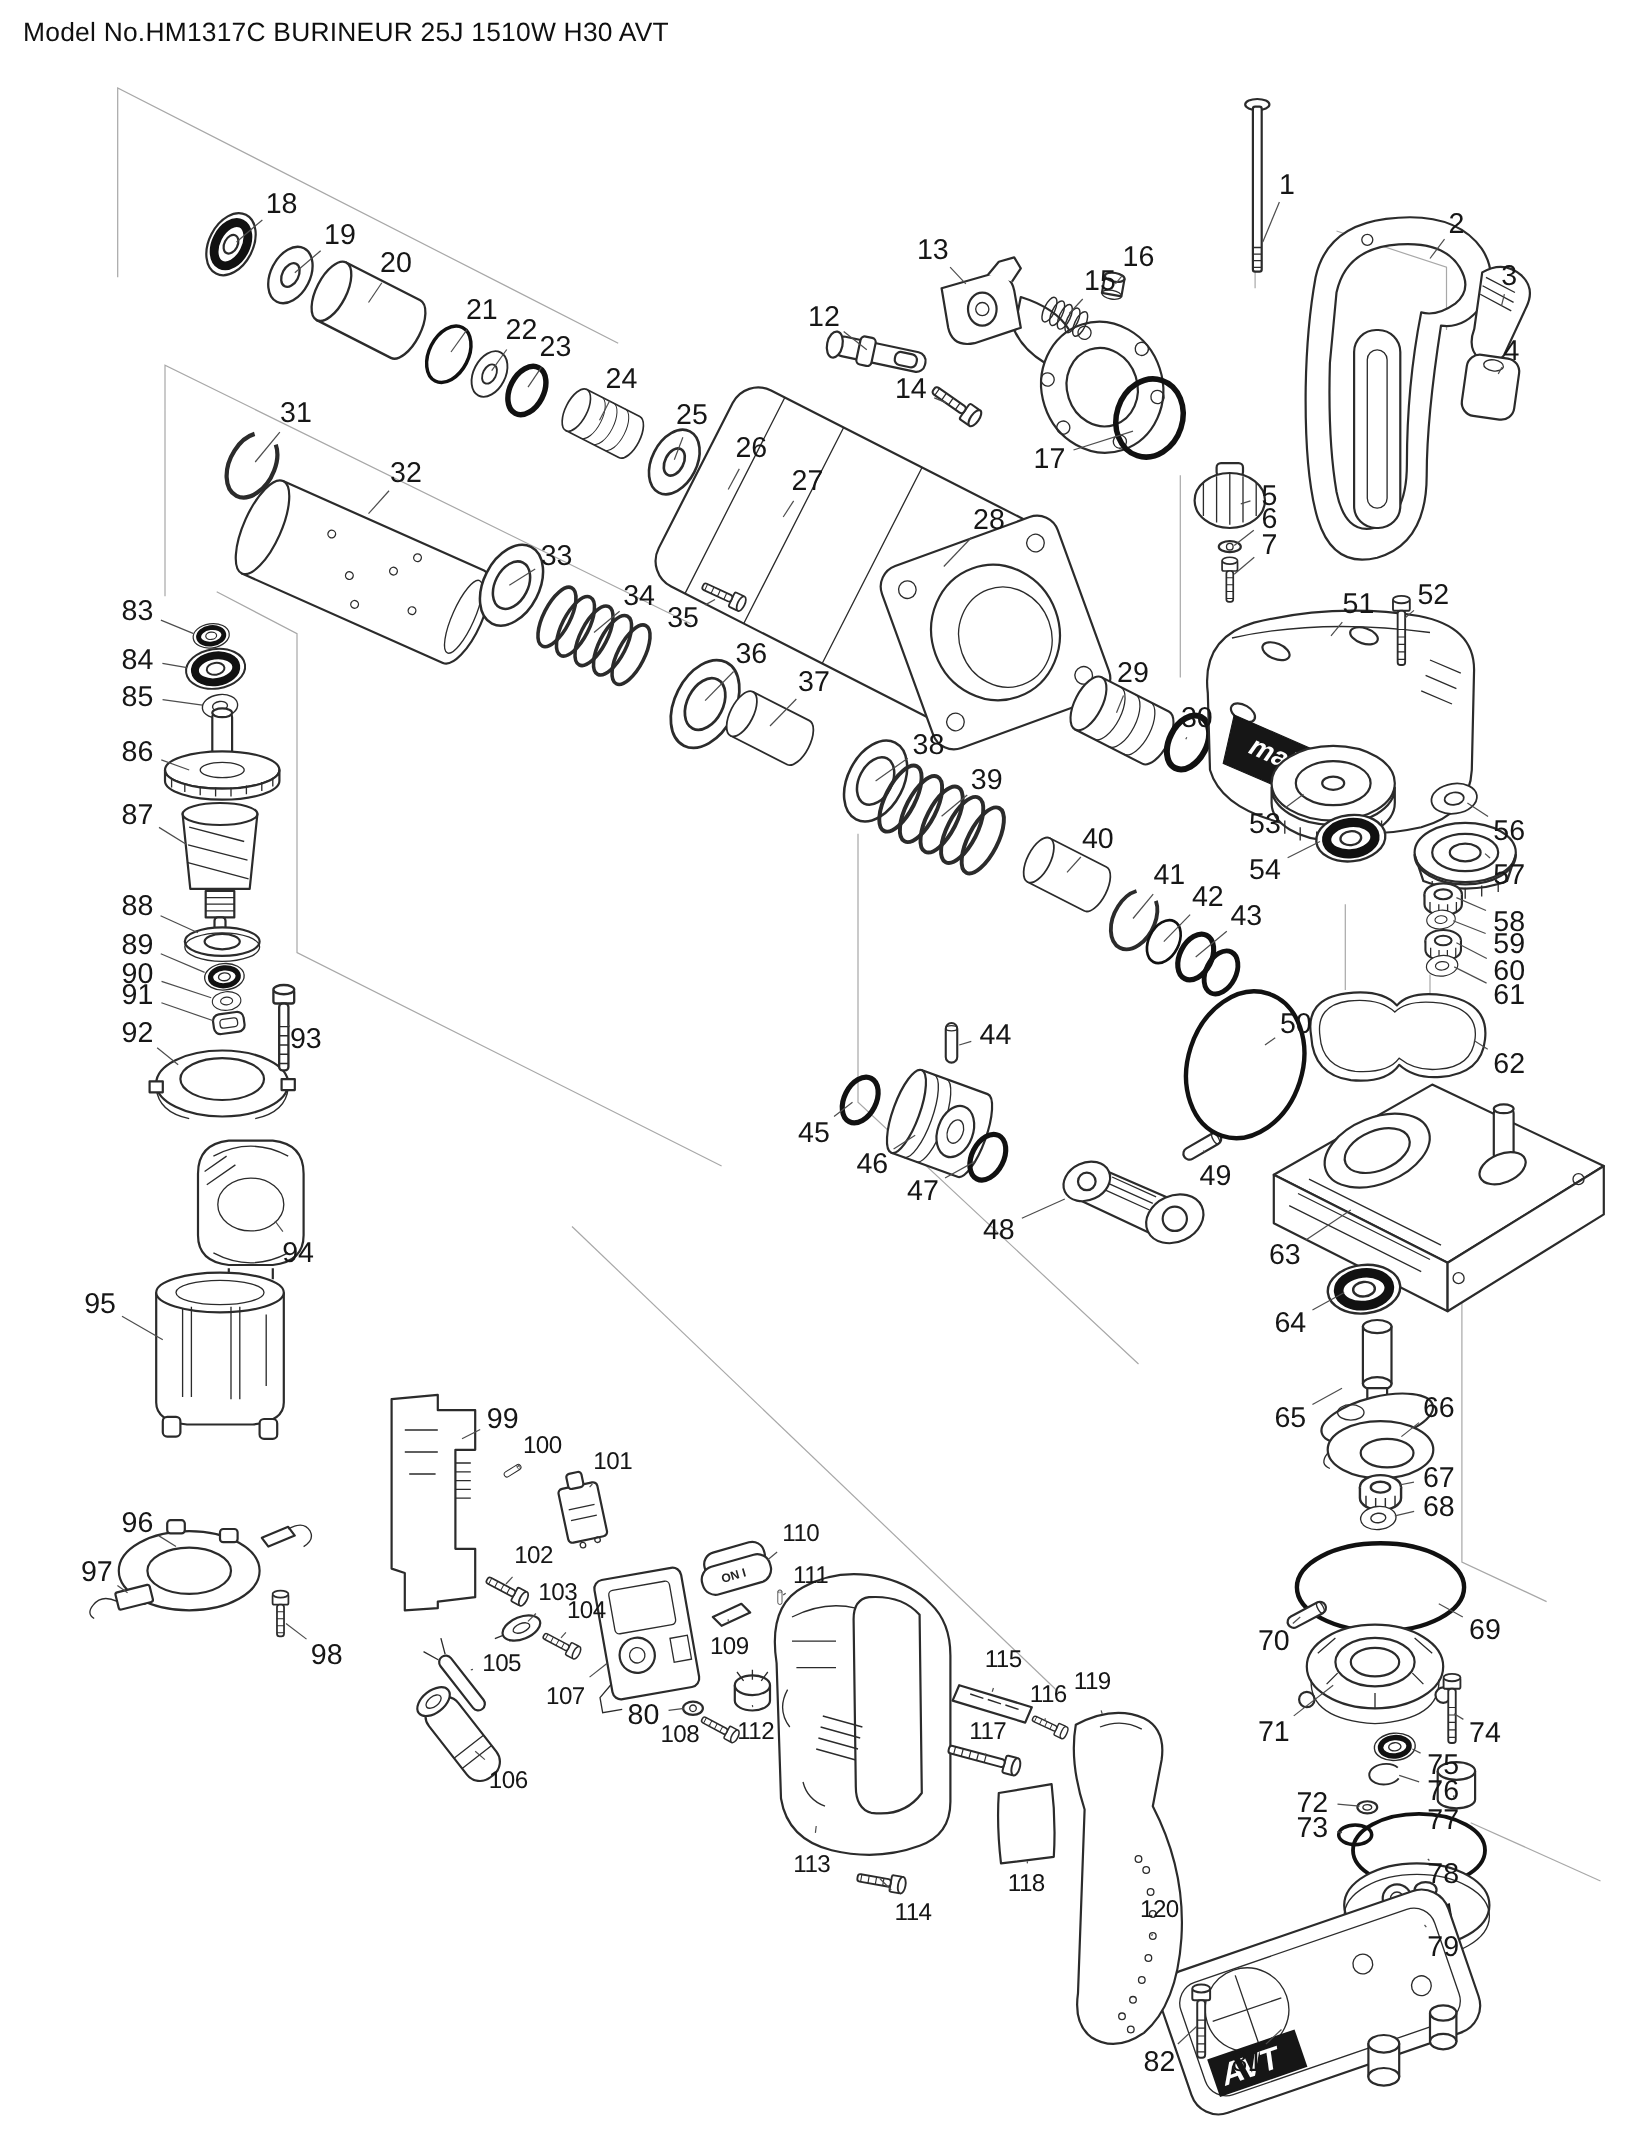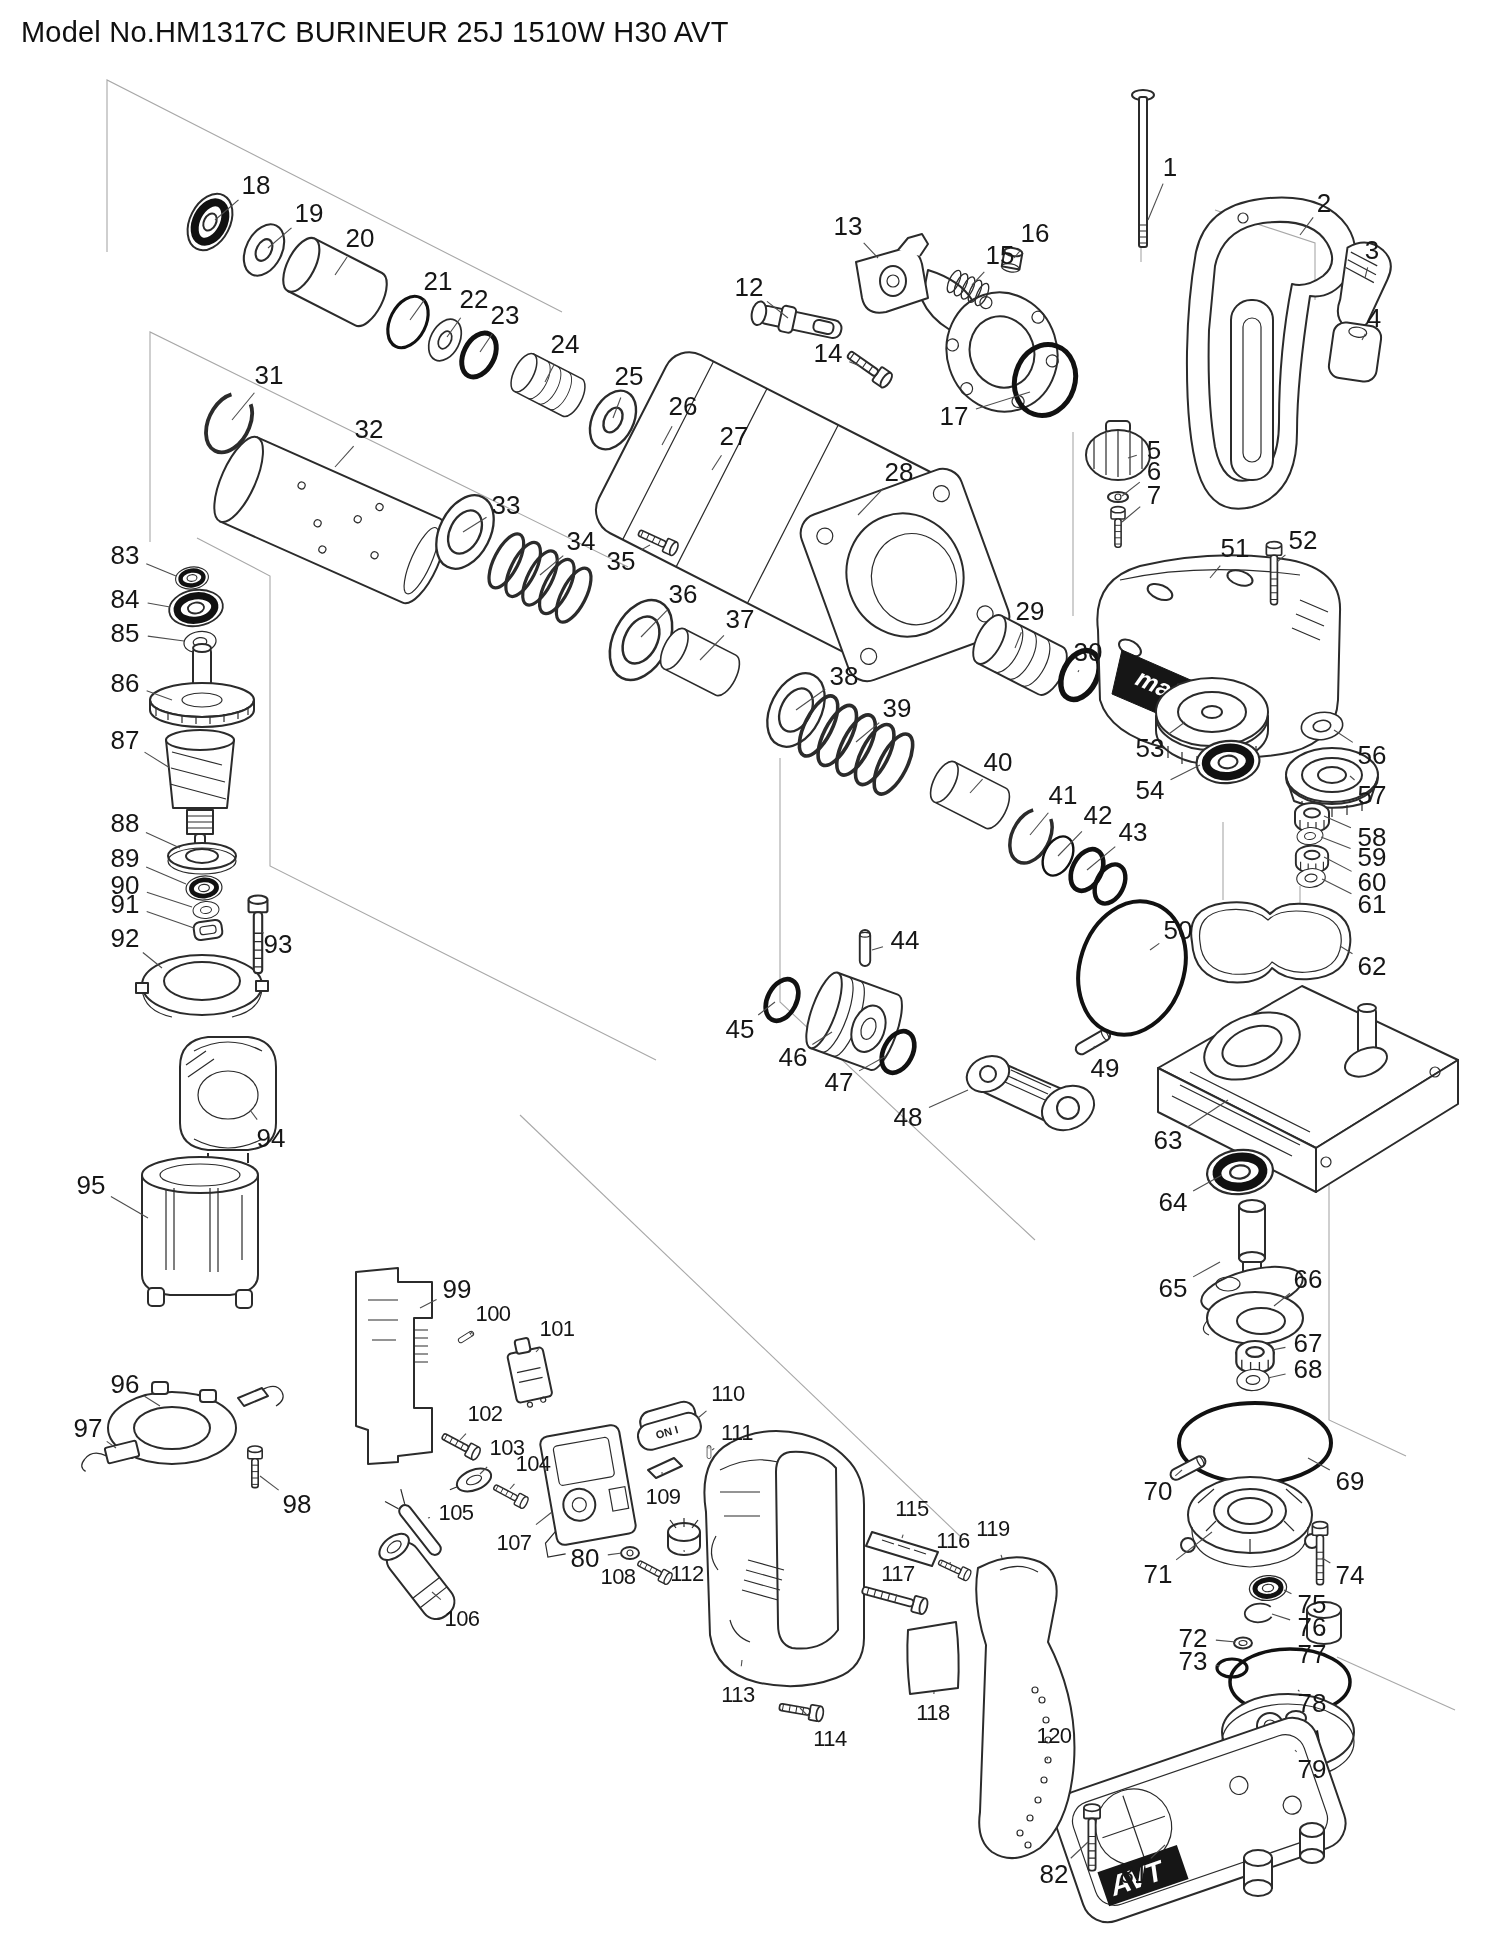--- a/index.html
+++ b/index.html
@@ -5,7 +5,7 @@
   html,body{margin:0;padding:0;background:#ffffff;}
   .stage{position:relative;width:1500px;height:1954px;background:#fff;overflow:hidden;
          font-family:"Liberation Sans",sans-serif;}
-  .title{position:absolute;left:21px;top:16px;font-size:29px;color:#101010;letter-spacing:0.2px;text-align:right;}
+  .title{position:absolute;left:21px;top:16px;font-size:24px;color:#101010;letter-spacing:0.2px;text-align:right;}
   svg{position:absolute;left:0;top:0;}
   .p{fill:#ffffff;stroke:#2b2b2b;stroke-width:2;stroke-linejoin:round;}
   .thinl{fill:none;stroke:#2b2b2b;stroke-width:1.2;}

